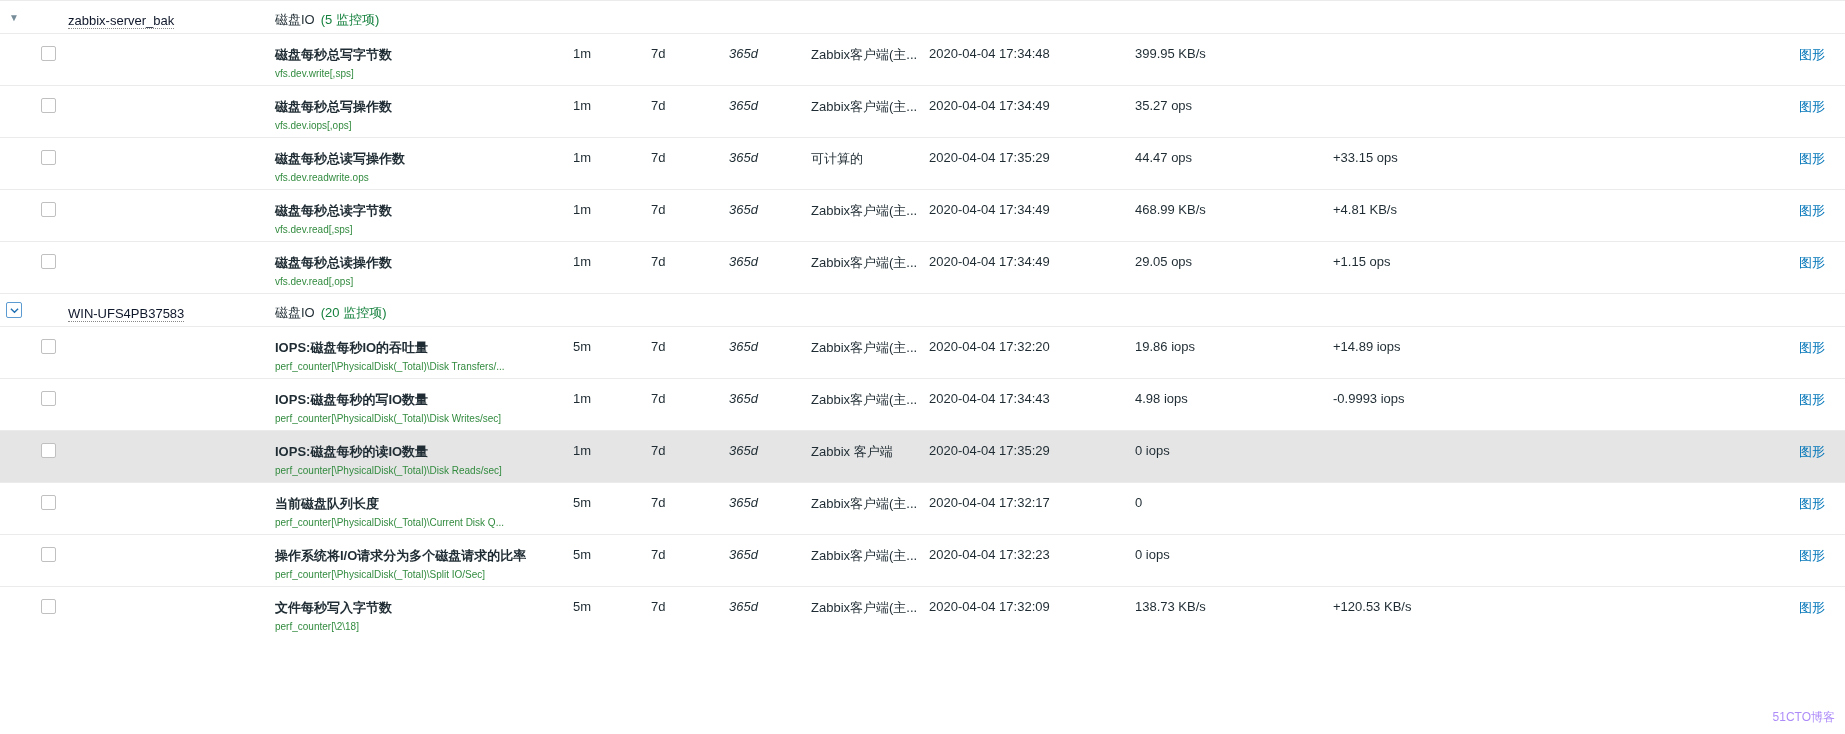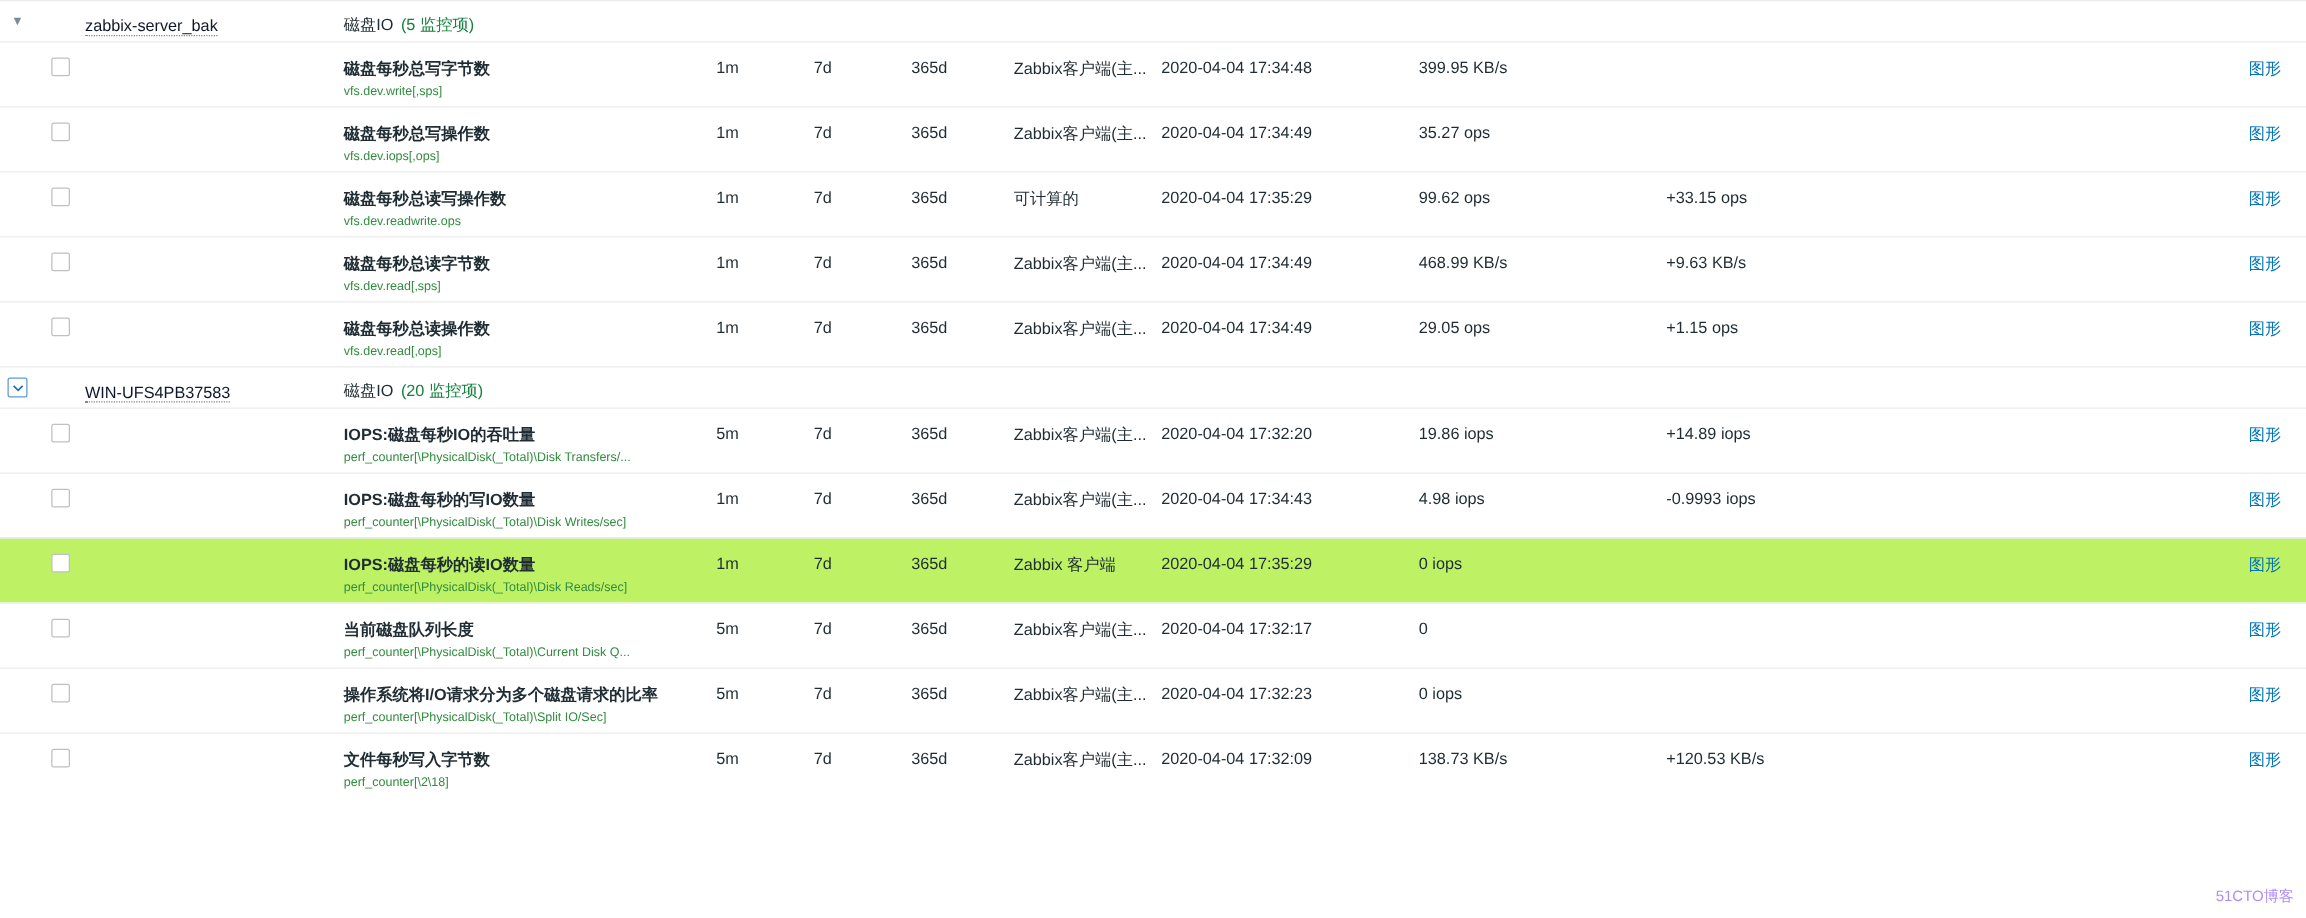--- a/index.html
+++ b/index.html
@@ -25,7 +25,7 @@
     .col-name { width: 298px; padding-top:6px; display:flex; flex-direction:column; gap:4px;margin-left:27px;}
     .col-interval { width: 78px; padding-top:6px;}
     .col-history { width: 78px; padding-top:6px;}
-    .col-trends { width: 82px; padding-top:6px;}
+    .col-trends { width: 82px; padding-top:6px;font-style:italic;}
     .col-type { width: 118px; padding-top:6px;}
     .col-lastcheck { width: 206px; padding-top:6px;}
     .col-lastvalue { width: 198px; padding-top:6px;}

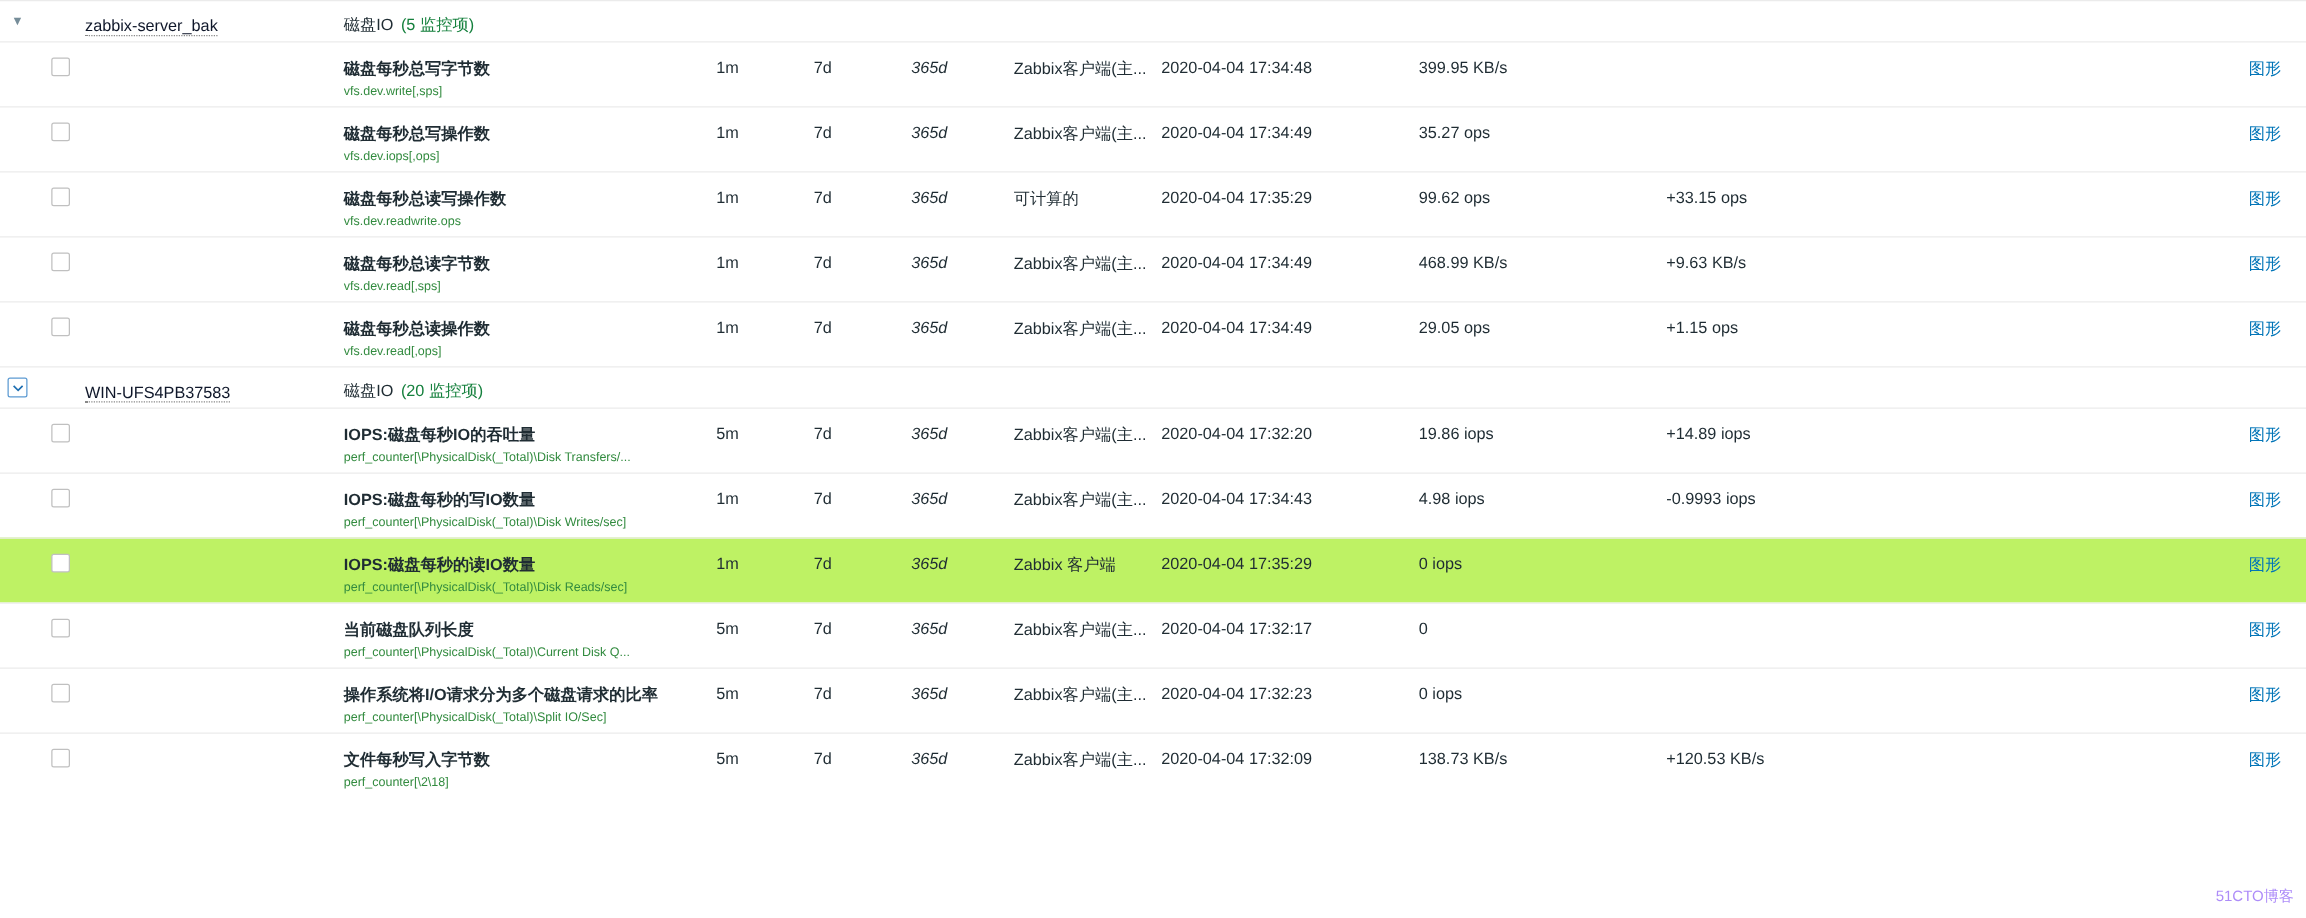--- a/index.html
+++ b/index.html
@@ -115,7 +115,7 @@
       <div class="col-trends">365d</div>
       <div class="col-type">可计算的</div>
       <div class="col-lastcheck">2020-04-04 17:35:29</div>
-      <div class="col-lastvalue">99.62 ops</div>
+      <div class="col-lastvalue">44.47 ops</div>
       <div class="col-change">+33.15 ops</div>
       <div class="col-actions"><span class="graph-link">图形</span></div>
     </div>

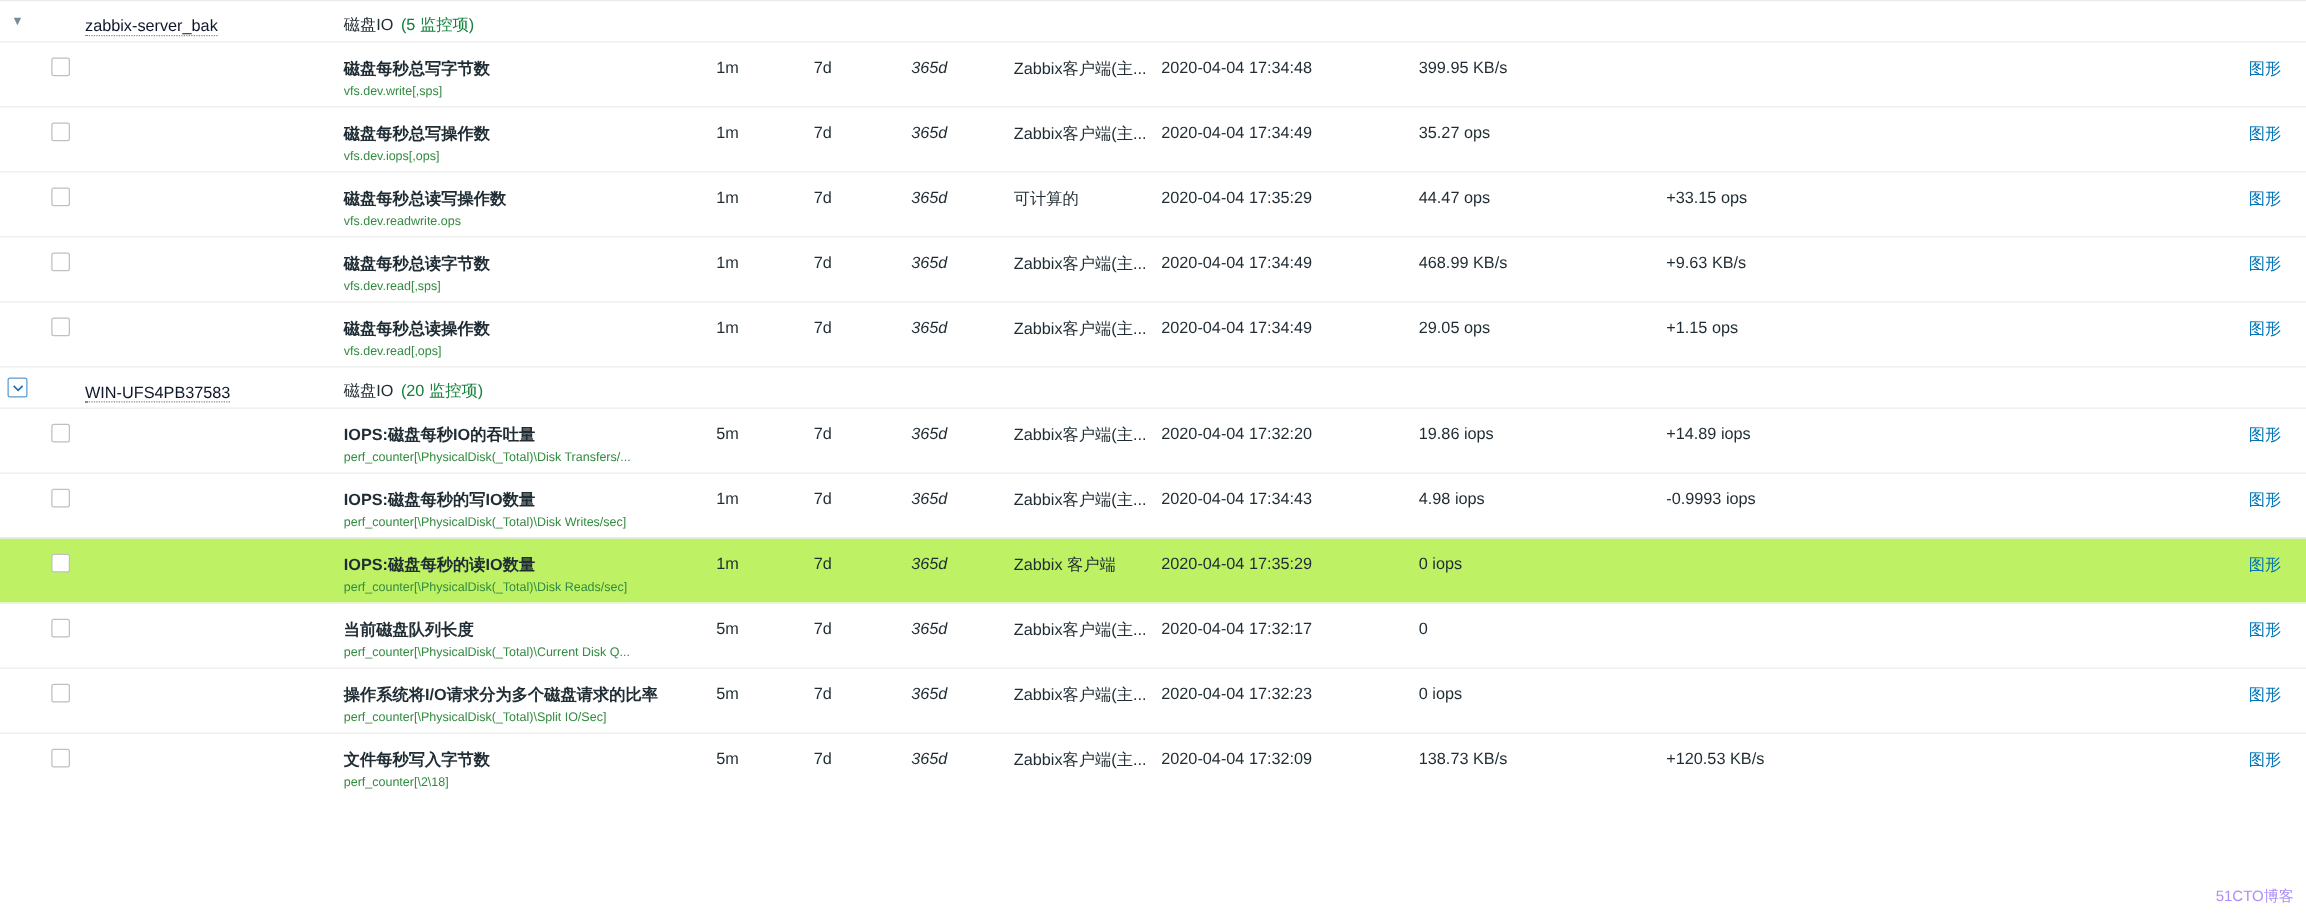--- a/index.html
+++ b/index.html
@@ -135,7 +135,7 @@
       <div class="col-type">Zabbix客户端(主...</div>
       <div class="col-lastcheck">2020-04-04 17:34:49</div>
       <div class="col-lastvalue">468.99 KB/s</div>
-      <div class="col-change">+9.63 KB/s</div>
+      <div class="col-change">+4.81 KB/s</div>
       <div class="col-actions"><span class="graph-link">图形</span></div>
     </div>
     <div class="row item-row">

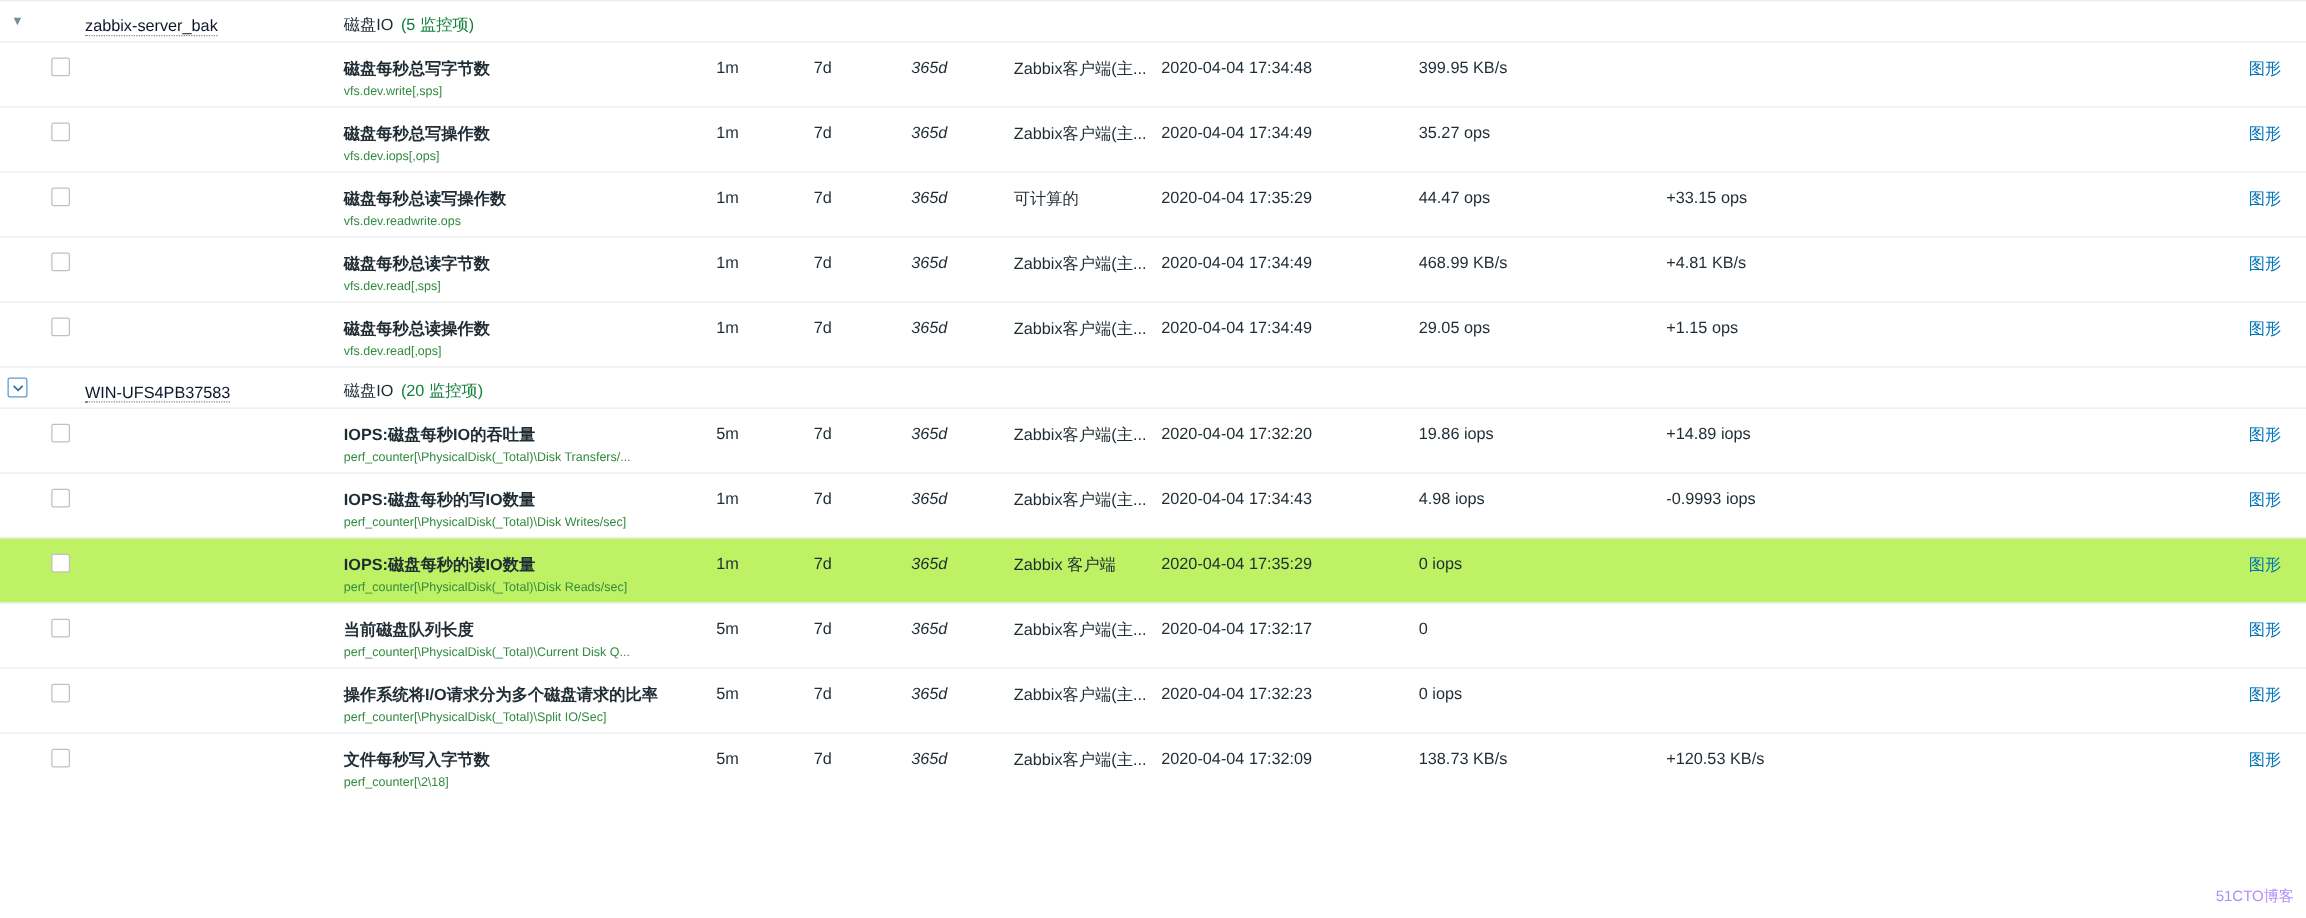--- a/index.html
+++ b/index.html
@@ -18,7 +18,7 @@
       min-height: 44px;
     }
     .row.group-header { min-height: 32px; align-items: center; padding: 4px 0;}
-    .row.highlight { background: #bef264; }
+    .row.highlight { background: #e5e5e5; }
     .col-expand { width: 28px; display:flex; justify-content:center; align-items:center; padding-top:0px;}
     .col-check { width: 40px; display:flex; justify-content:center; padding-top:6px;}
     .col-host { width: 180px; padding-top:6px;}

